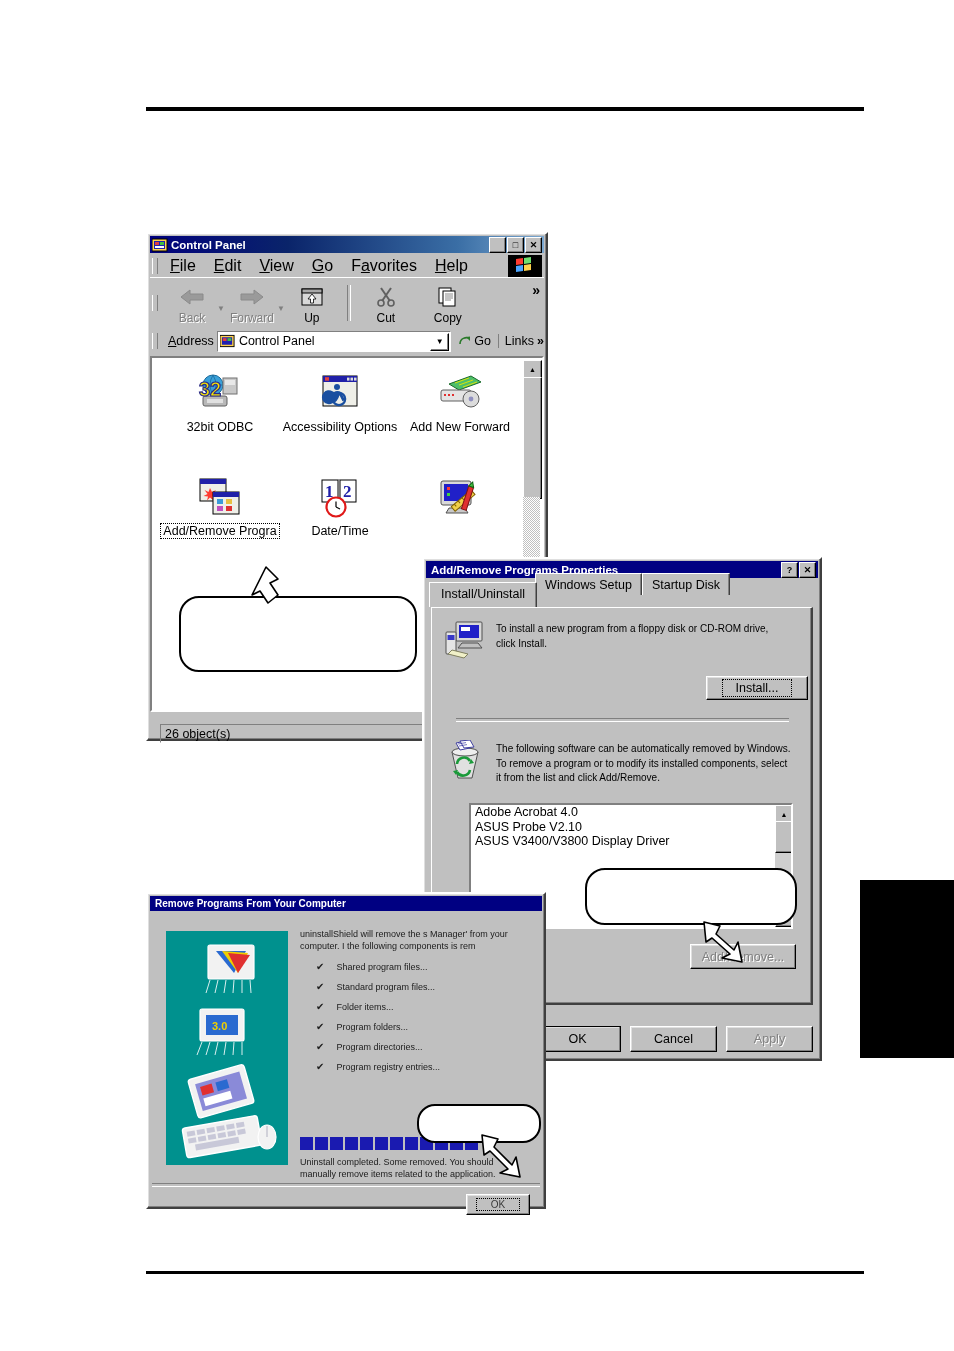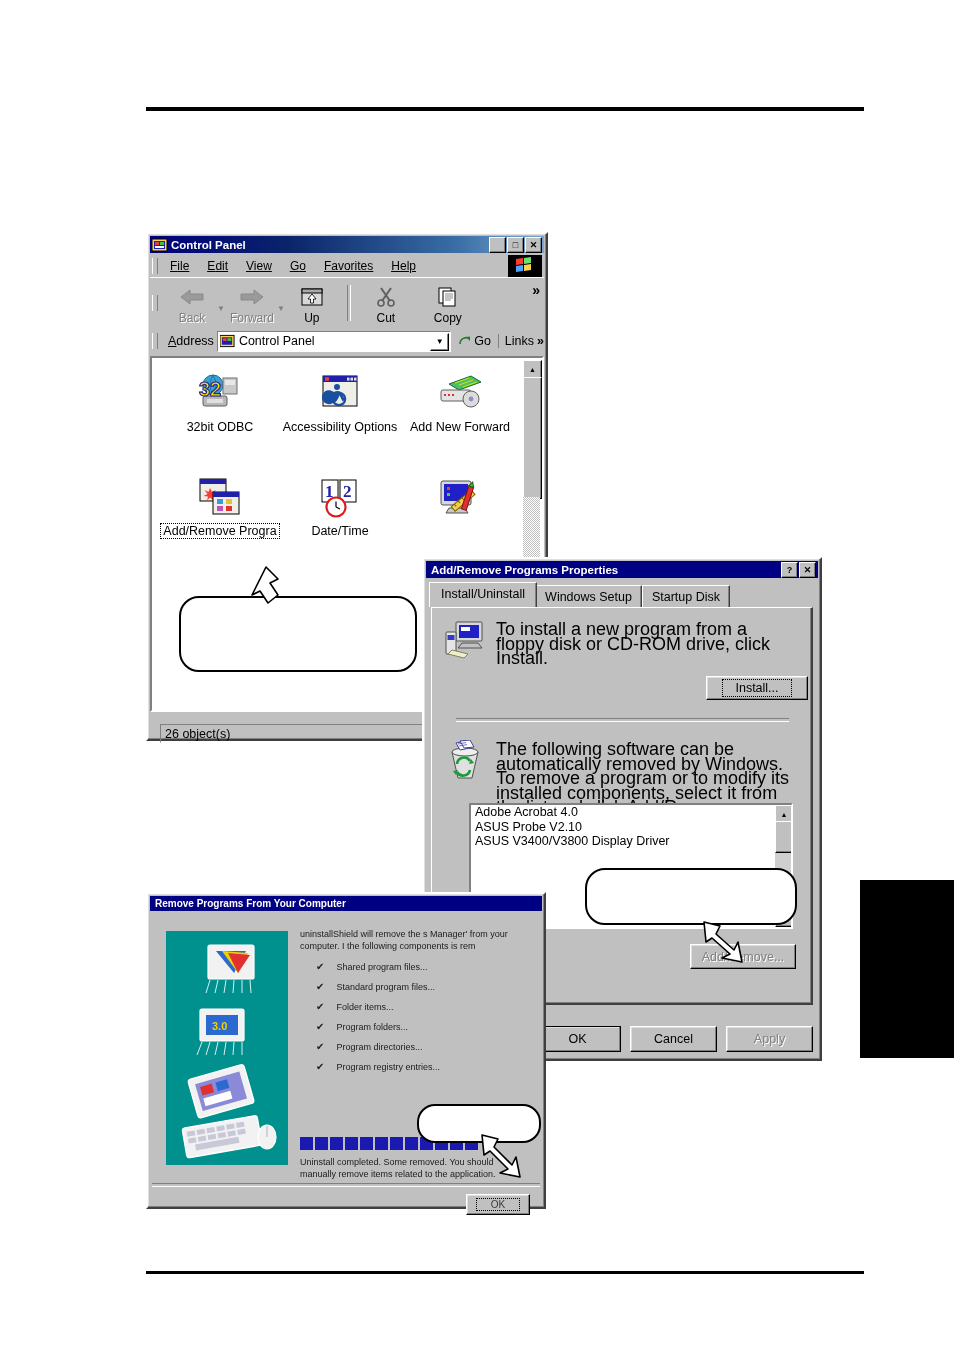--- a/index.html
+++ b/index.html
@@ -54,7 +54,7 @@
   
   #control-panel{left:146px;top:232px;width:398px;height:505px;}
   #cp-menubar{margin:0 2px;height:21px;display:flex;align-items:center;position:relative;}
-  .menu-item{padding:2px 9px;font-size:12px;white-space:nowrap;text-decoration:underline;}
+  .menu-item{padding:2px 9px;font-size:16px;white-space:nowrap;}
   .menu-item u{text-decoration:underline;}
   .mgrip{width:4px;height:16px;border-left:1px solid #fff;border-right:1px solid #808080;margin:0 3px 0 2px;}
   #cp-logo{position:absolute;right:2px;top:0px;width:34px;height:22px;background:#000;overflow:hidden;}

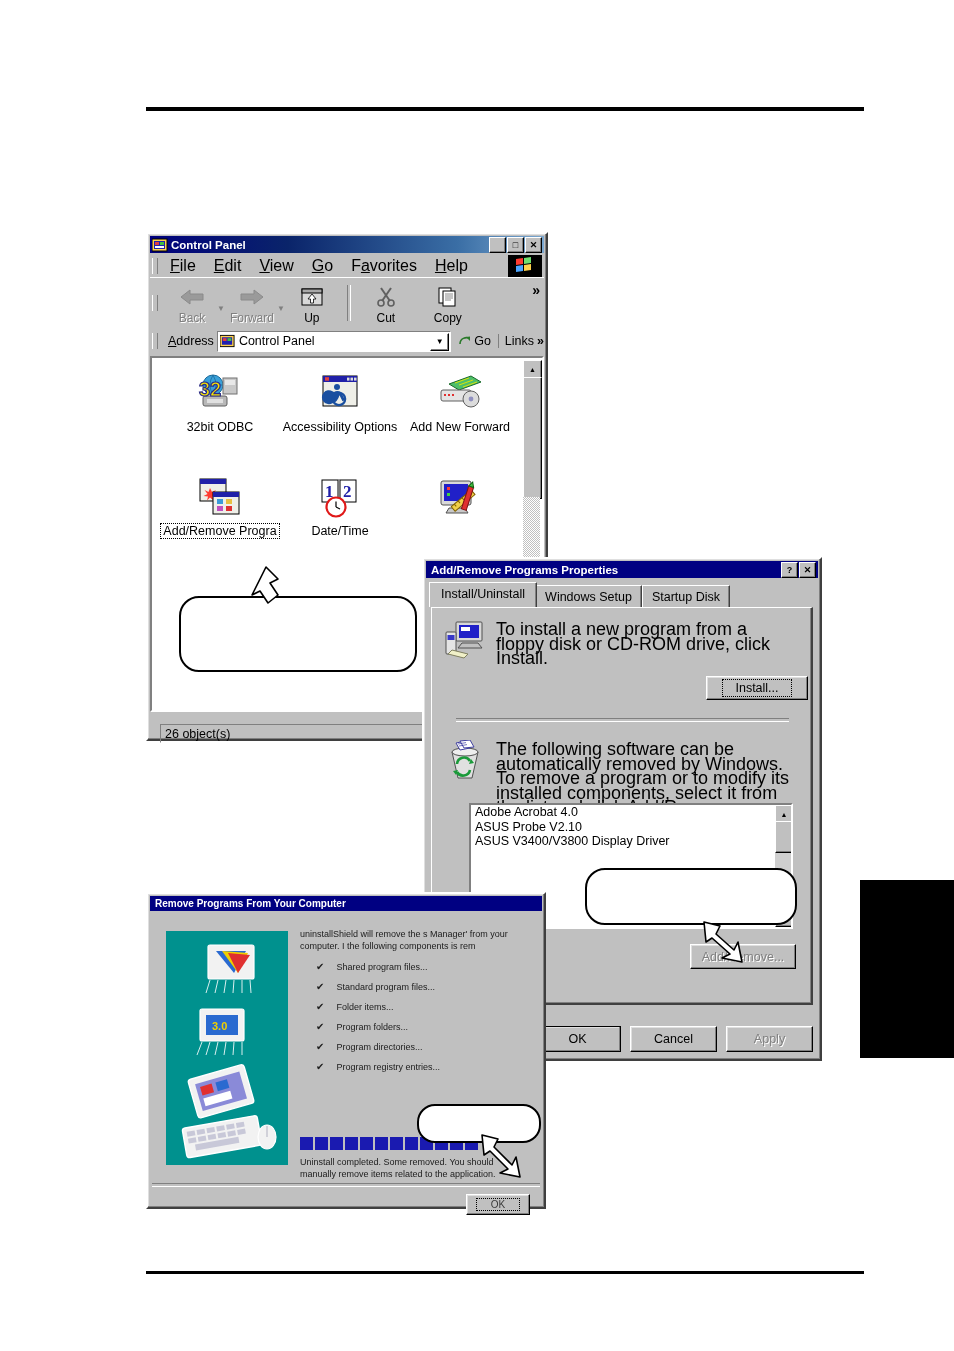--- a/index.html
+++ b/index.html
@@ -103,7 +103,7 @@
   }
   .tab.active{height:22px;margin:0 -2px 0 -2px;padding:0 11px 2px;font-weight:normal;z-index:3;
     border-bottom:none;box-shadow:inset -1px 0 0 #808080;}
-  .tab.inactive{margin-bottom:0px;box-shadow:inset -1px 0 0 #808080;}
+  .tab.inactive{margin-bottom:12px;box-shadow:inset -1px 0 0 #808080;}
   #arp-panel{margin:0 7px 0;height:395px;background:#c0c0c0;position:relative;
      border-top:1px solid #fff;border-left:1px solid #fff;border-right:2px solid #404040;border-bottom:2px solid #404040;
      box-shadow: inset -1px -1px 0 #808080;}

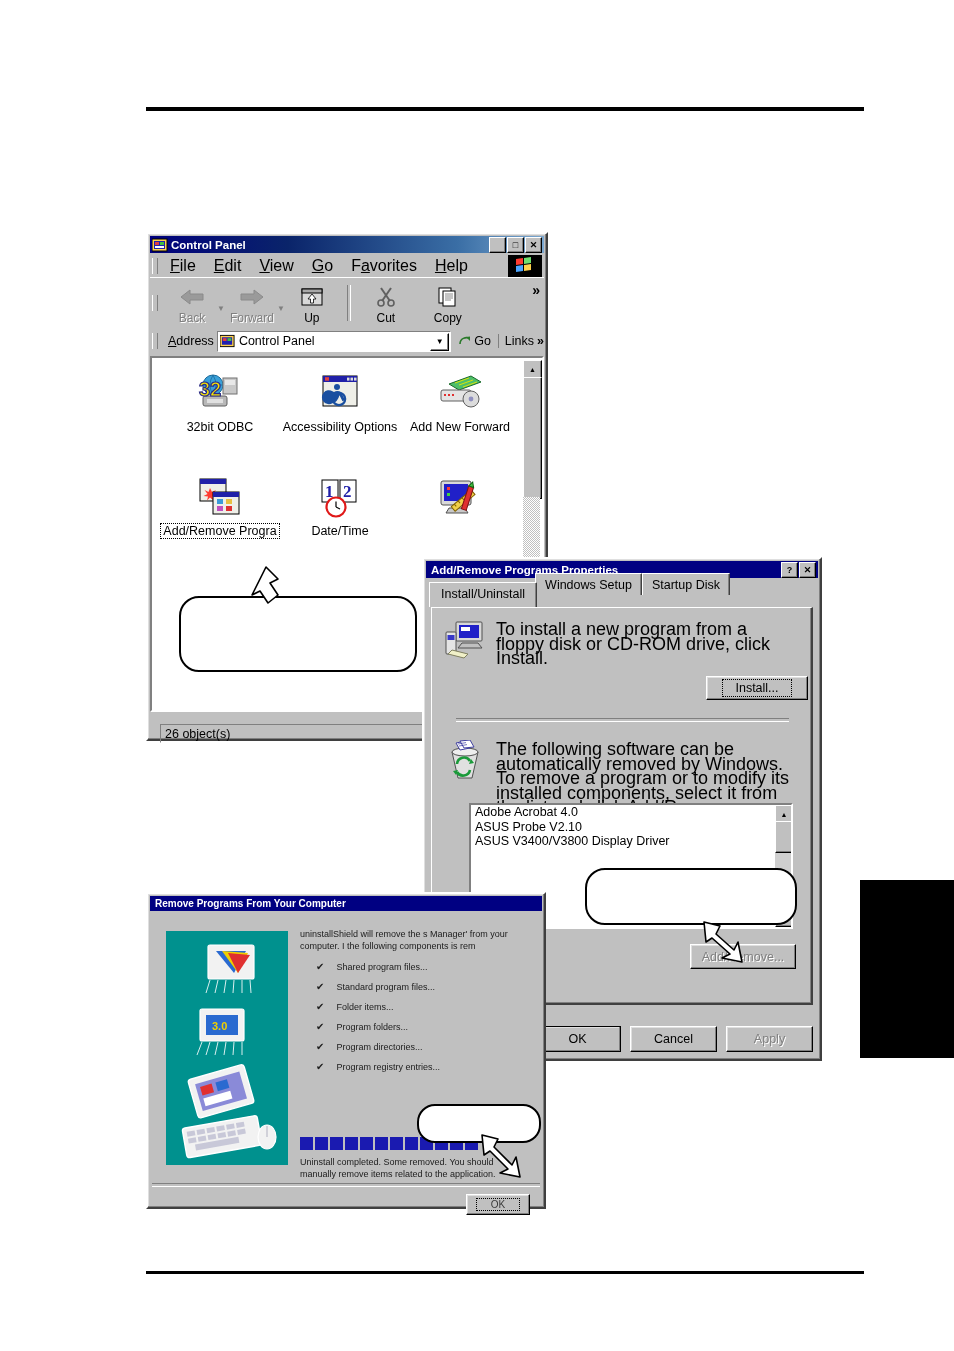--- a/index.html
+++ b/index.html
@@ -109,7 +109,7 @@
      box-shadow: inset -1px -1px 0 #808080;}
   .arp-row{display:flex;padding:12px 14px 0 12px;}
   .arp-icon{width:44px;height:40px;flex:none;margin-right:8px;position:relative;}
-  .arp-text{font-size:18px;line-height:14.5px;}
+  .arp-text{font-size:10px;line-height:14.5px;}
   .btn{
     background:#c0c0c0;font-size:12.5px;display:flex;align-items:center;justify-content:center;
     border-top:1px solid #ffffff;border-left:1px solid #ffffff;border-right:1px solid #000;border-bottom:1px solid #000;

